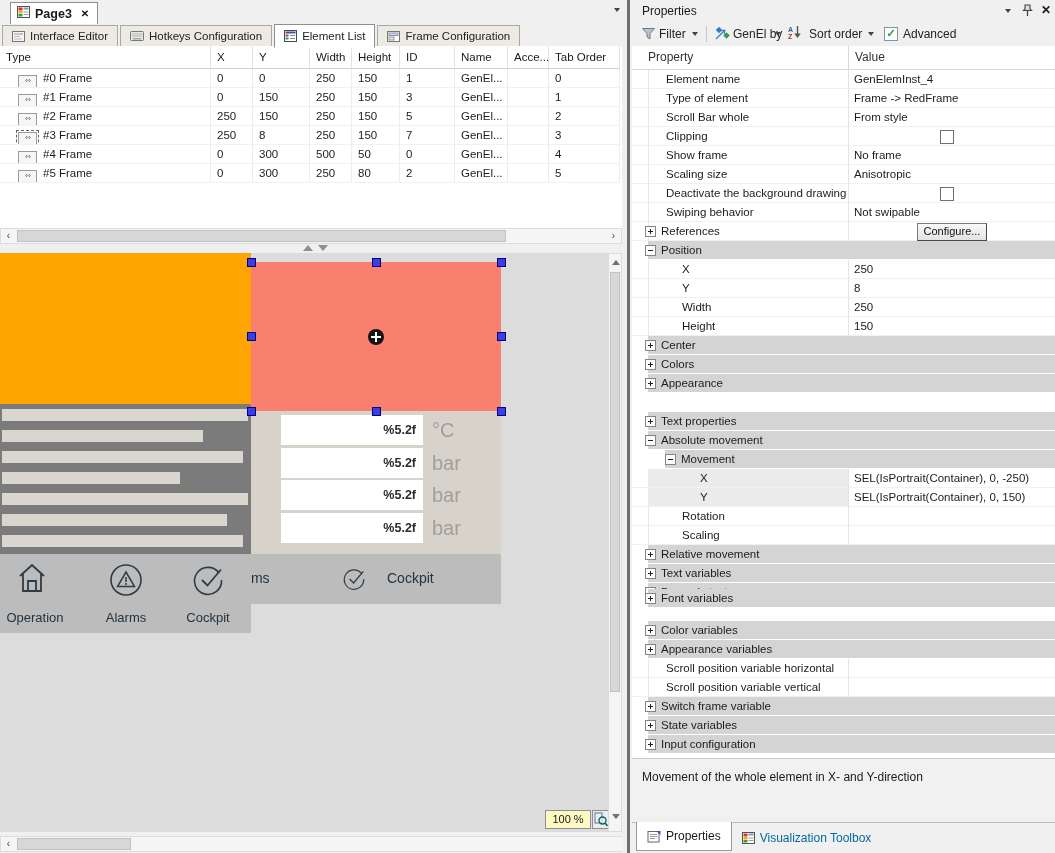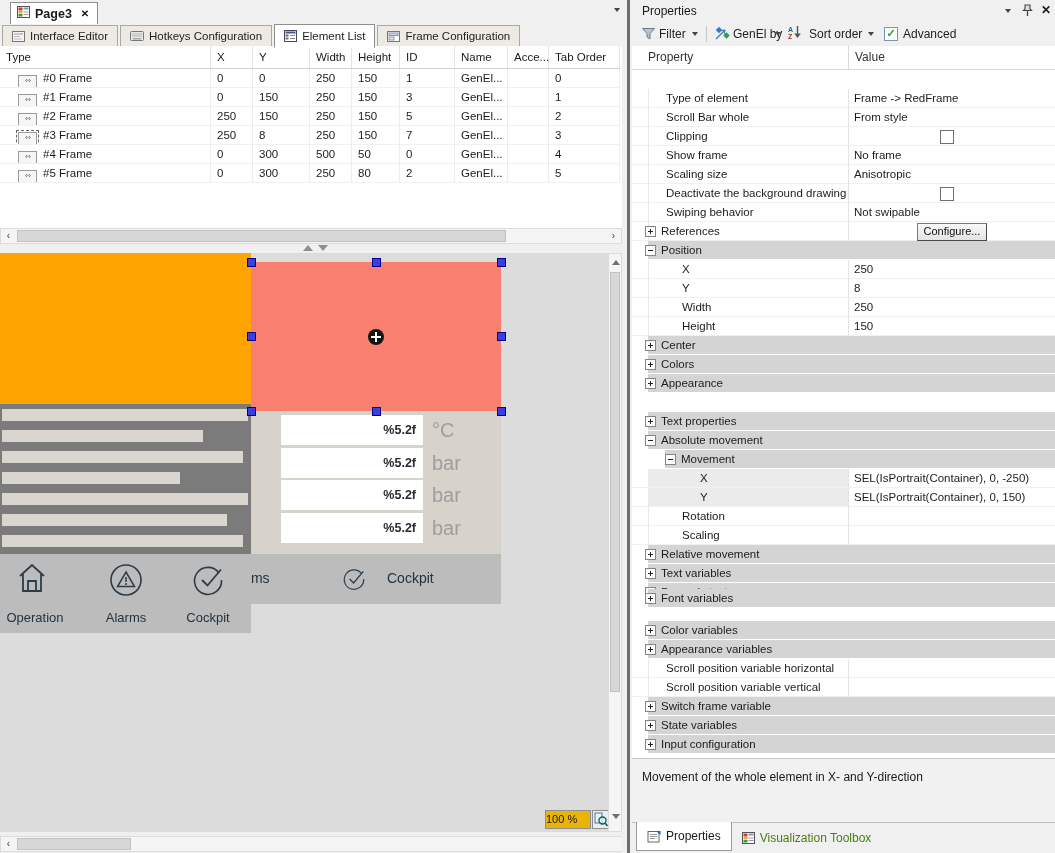--- a/index.html
+++ b/index.html
@@ -370,6 +370,12 @@
       <span class="abs" style="left:223px;top:4px;color:#333">Value</span>
     </div>
     <div class="abs" id="prows" style="left:0;top:24px;width:423px;height:684px">
+        <div class="prow" style="position: absolute; top: 0px; border-bottom: 1px solid rgb(241, 241, 241); box-sizing: border-box;">
+          <div class="gutterline" style="position: absolute;"></div>
+          <div class="pdivider" style="position: absolute;"></div>
+          <div class="plabel" style="position: absolute; left: 34px; width: 182px;">Element name</div>
+          <div class="pvalue" style="position: absolute;">GenElemInst_4</div>
+        </div>
         <div class="prow" style="position: absolute; top: 19px; border-bottom: 1px solid rgb(241, 241, 241); box-sizing: border-box;">
           <div class="gutterline" style="position: absolute;"></div>
           <div class="pdivider" style="position: absolute;"></div>

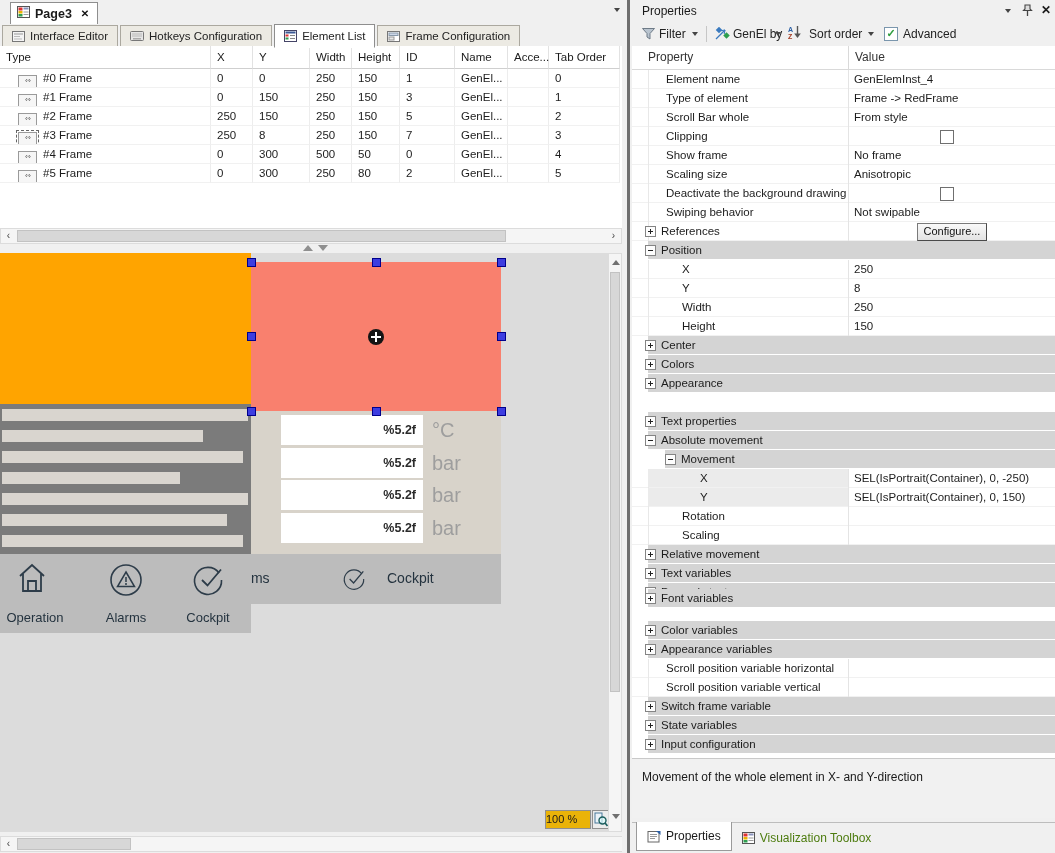--- a/index.html
+++ b/index.html
@@ -294,7 +294,7 @@
         <div style="position: absolute; left: 3px; top: 7.25px; width: 10px; height: 1.5px; background: rgb(255, 255, 255);"></div>
         <div style="position: absolute; left: 7.25px; top: 3px; width: 1.5px; height: 10px; background: rgb(255, 255, 255);"></div>
       </div>
-      <div style="position: absolute; left: 545px; top: 557px; width: 46px; height: 19px; background: #eab308; border: 1px solid rgb(143, 143, 143); box-sizing: border-box; line-height: 17px; text-align: left; font-size: 11px;">100 %</div>
+      <div style="position: absolute; left: 545px; top: 557px; width: 46px; height: 19px; background: #fef9c3; border: 1px solid rgb(143, 143, 143); box-sizing: border-box; line-height: 17px; text-align: center; font-size: 11px;">100 %</div>
       <div style="position: absolute; left: 592px; top: 557px; width: 19px; height: 19px; background: rgb(236, 236, 236); border: 1px solid rgb(143, 143, 143); box-sizing: border-box;">
         <span style="position: absolute; left: 1px; top: 1px; display: block;"><svg width="14" height="15" viewBox="0 0 14 15">
             <rect x="1" y="1" width="7" height="10" fill="#eaf2f8" stroke="#4a7a9b"></rect>

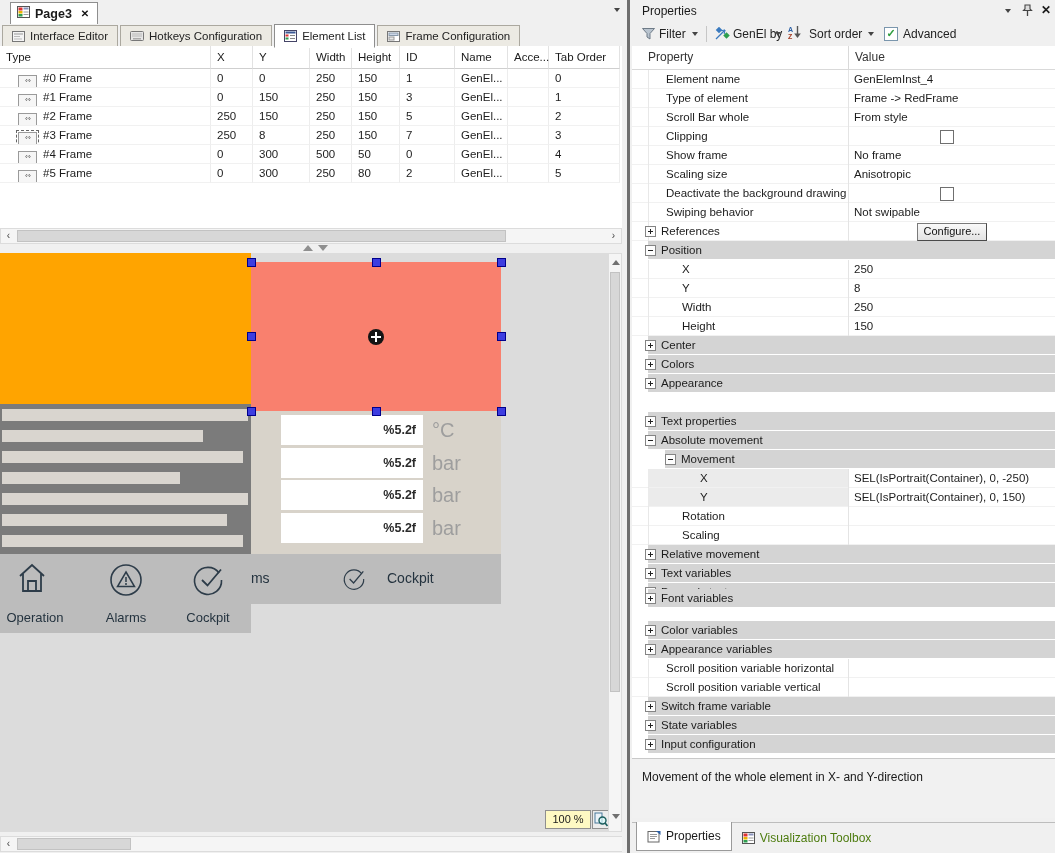--- a/index.html
+++ b/index.html
@@ -633,7 +633,7 @@
           </span>
           <span>Properties</span>
         </div>
-        <div class="btab" style="padding: 16px 10px; margin-top: 4px; color: #4d7c0f;">
+        <div class="btab" style="padding: 16px 10px; margin-top: 4px; color: #0369a1;">
           <span style="position: static; display: inline-flex;">
             <svg width="13" height="12" viewBox="0 0 13 12">
               <rect x="0.5" y="0.5" width="12" height="11" fill="#fff" stroke="#555"></rect>

